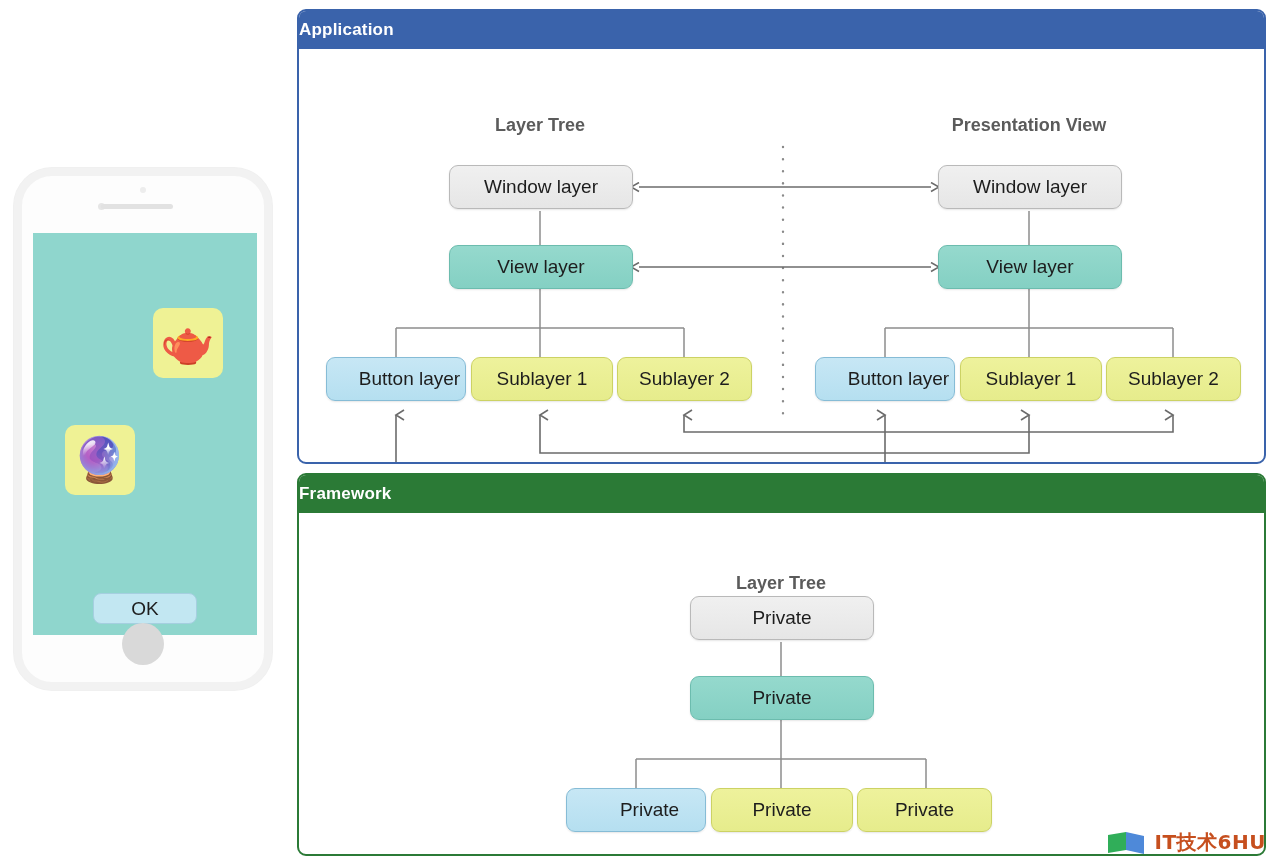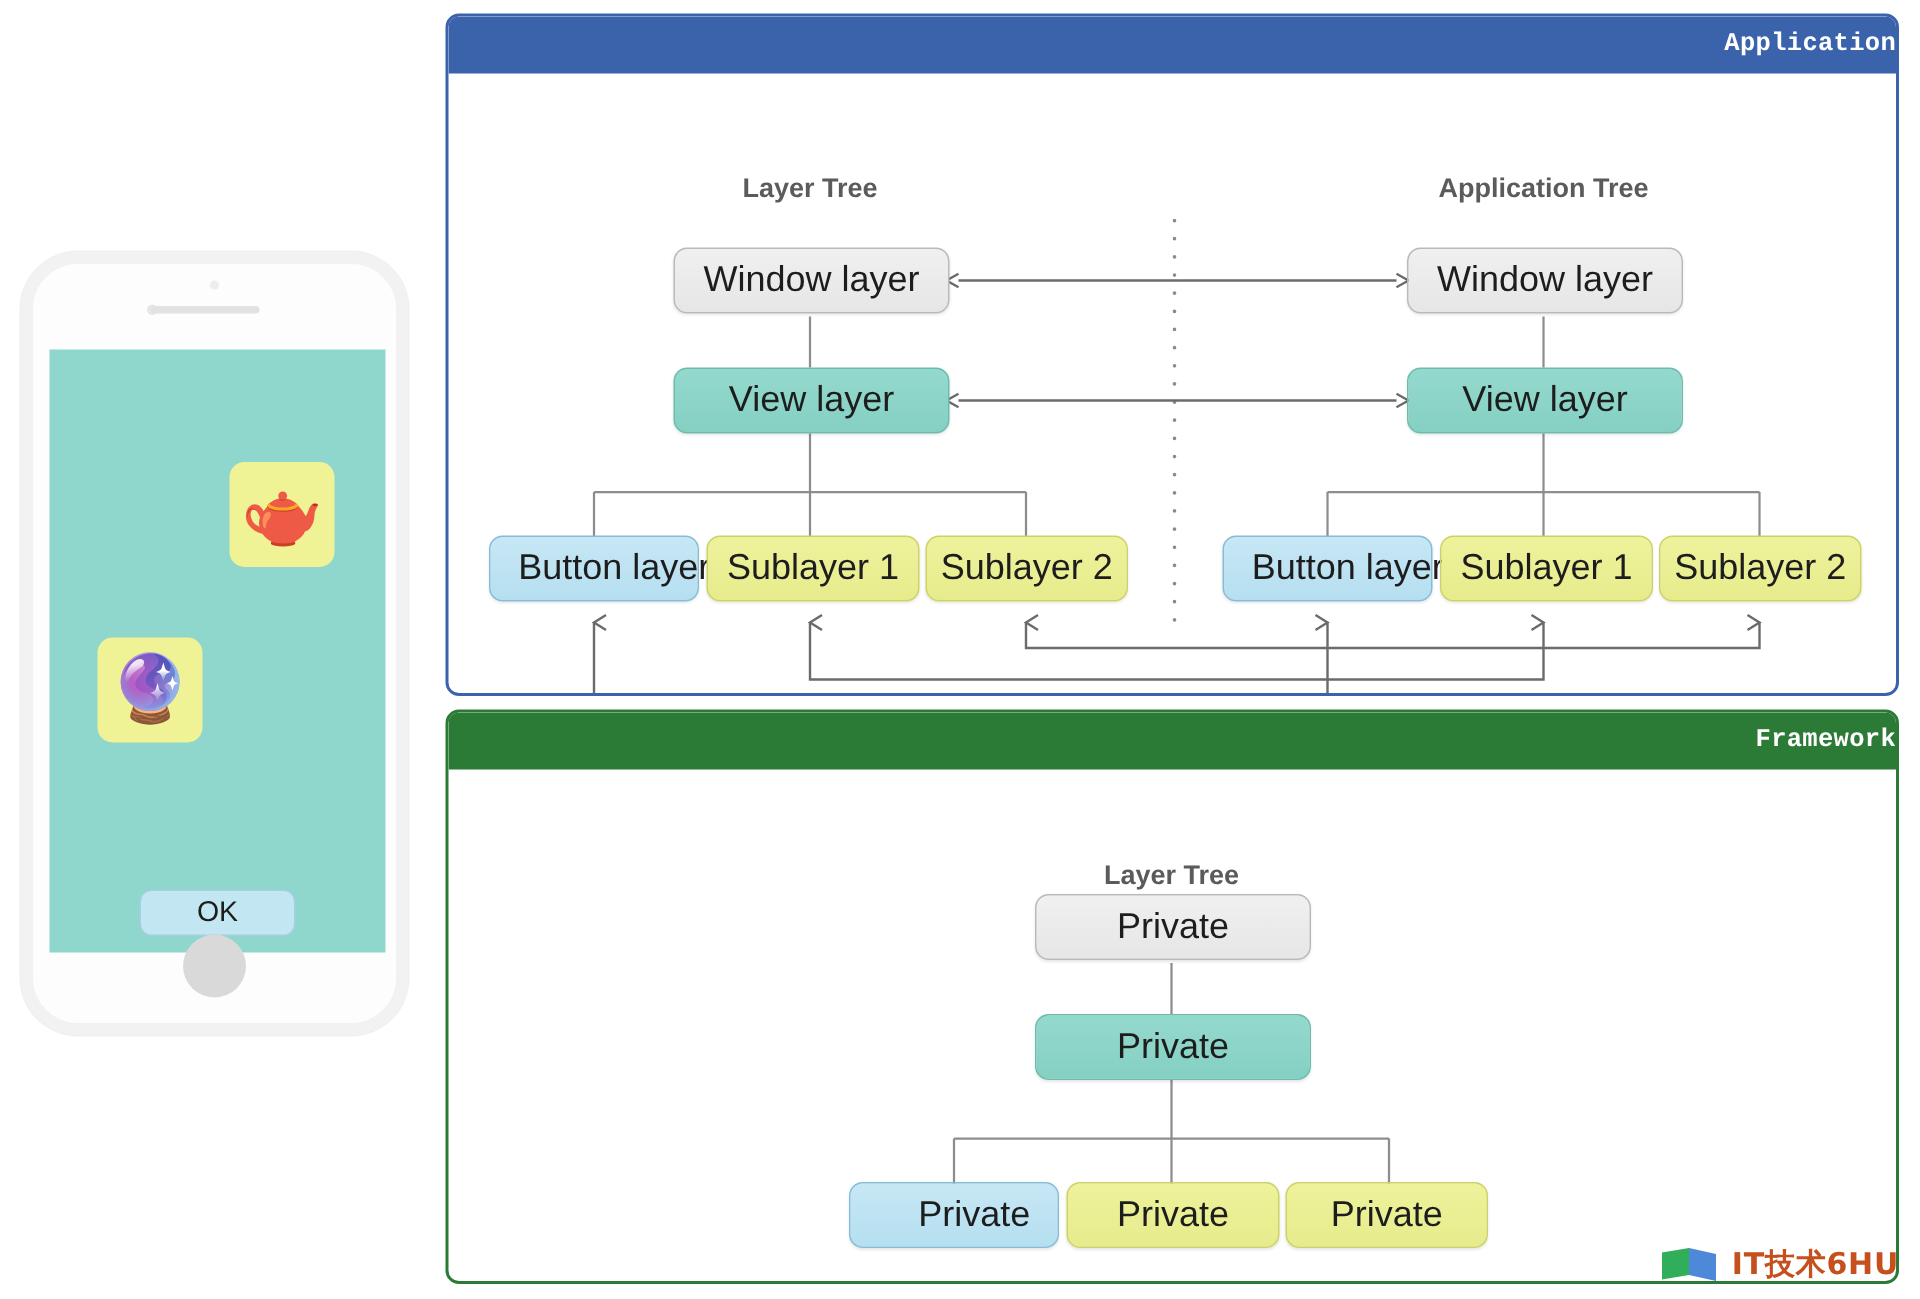--- a/index.html
+++ b/index.html
@@ -64,8 +64,8 @@
   #application-panel{left:297px;top:9px;width:969px;height:455px;border:2px solid #3a63ab;}
   #framework-panel{left:297px;top:473px;width:969px;height:383px;border:2px solid #2b7a36;}
   .panel-header{
-    height:38px;line-height:38px;text-align:right;
-    color:#ffffff;font-weight:bold;font-size:17px;letter-spacing:.2px;font-family:Liberation Mono, monospace;
+    height:38px;line-height:38px;text-align:left;
+    color:#ffffff;font-weight:bold;font-size:17px;letter-spacing:.2px;
   }
   #application-panel .panel-header{background:#3a63ab;}
   #framework-panel  .panel-header{background:#2b7a36;}

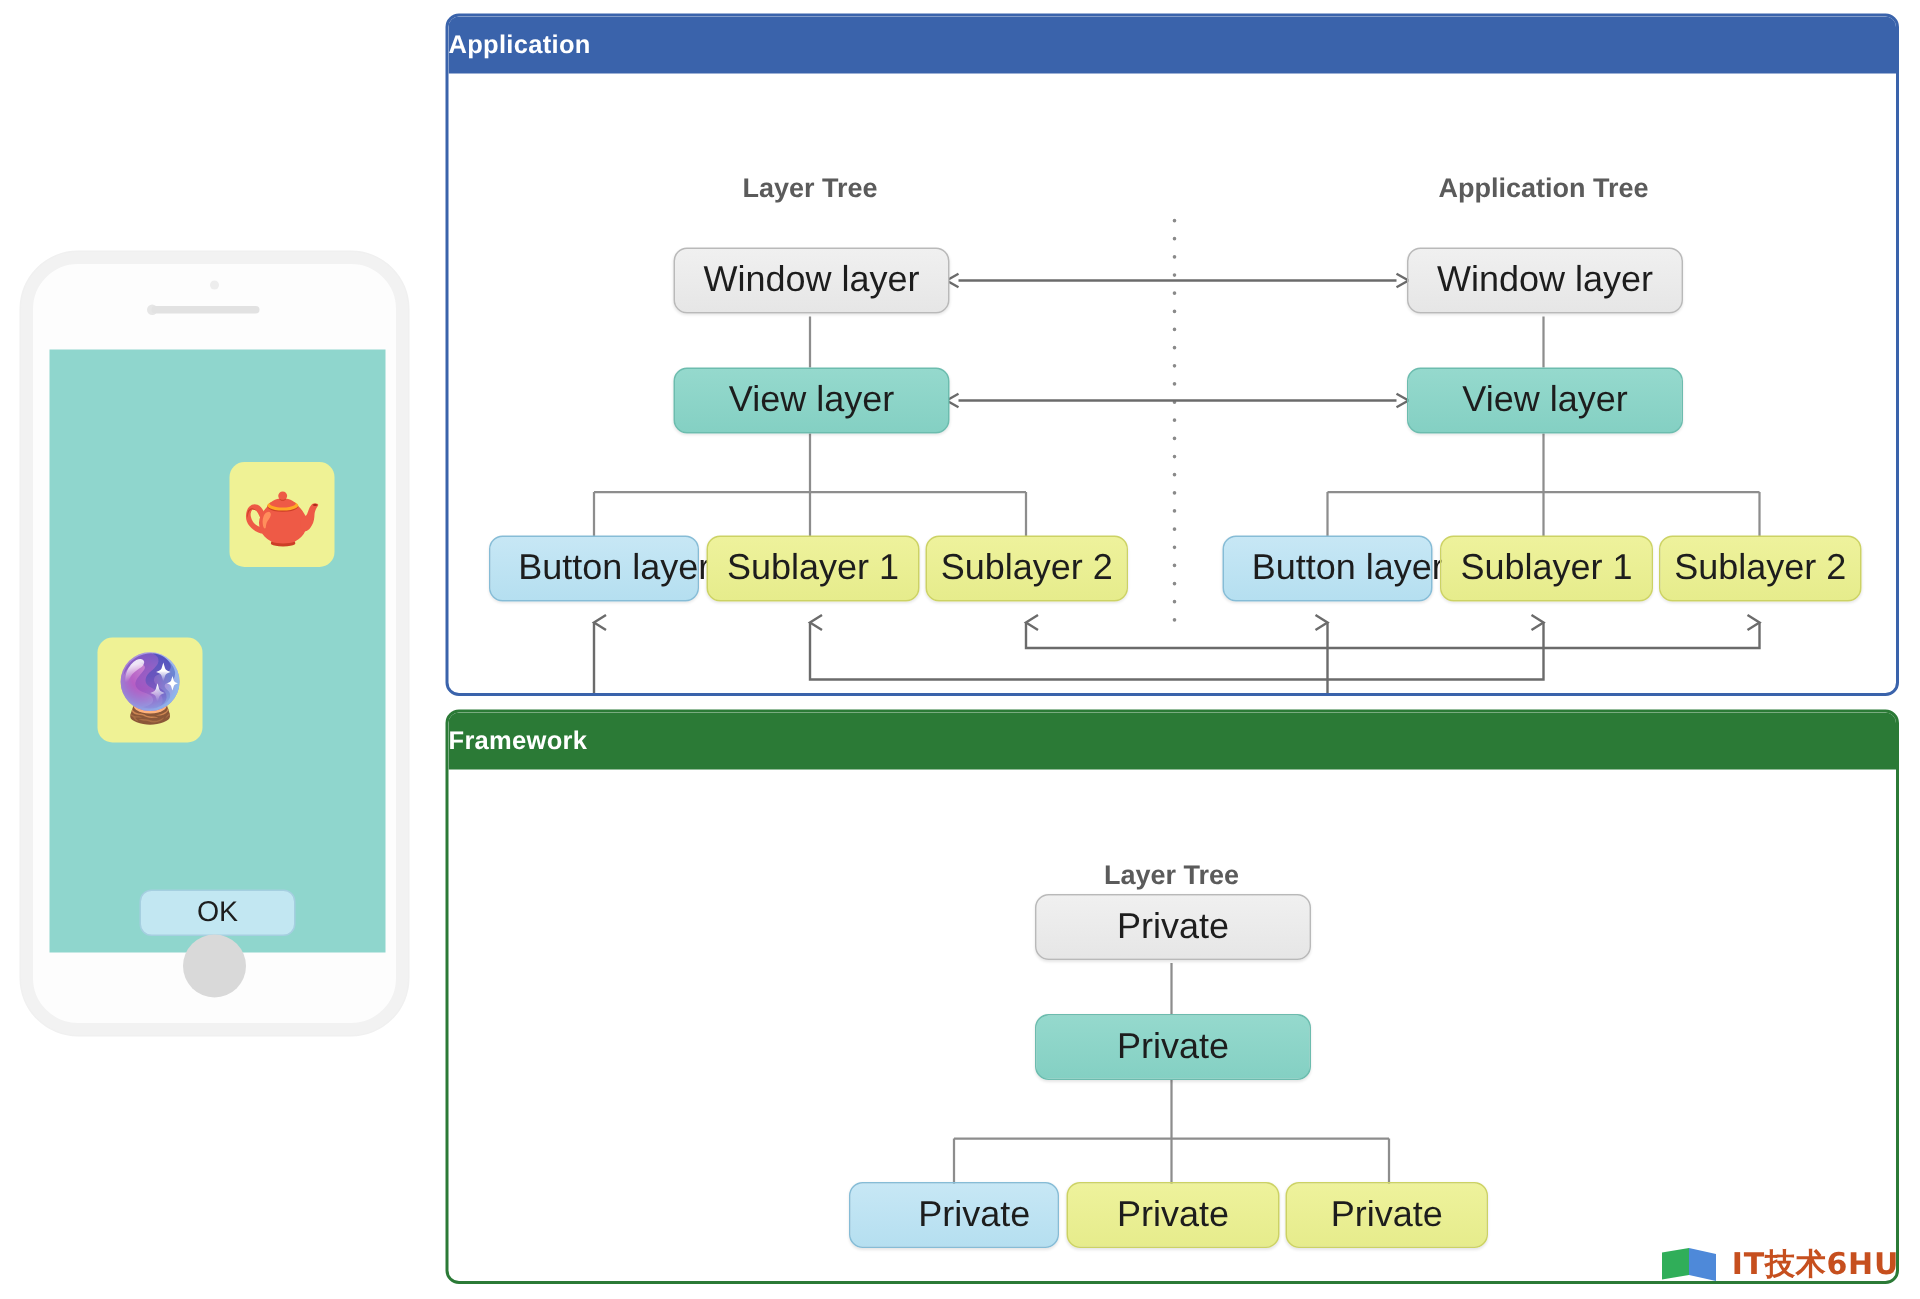--- a/index.html
+++ b/index.html
@@ -181,7 +181,7 @@
       <div class="node yellow" style="left:172px;top:268px;width:142px;">Sublayer 1</div>
       <div class="node yellow" style="left:318px;top:268px;width:135px;">Sublayer 2</div>
 
-      <div class="tree-title" style="left:730px;top:26px;">Application Tree</div>
+      <div class="tree-title" style="left:730px;top:26px;">Presentation View</div>
       <div class="node gray" style="left:639px;top:76px;width:184px;">Window layer</div>
       <div class="node teal" style="left:639px;top:156px;width:184px;">View layer</div>
       <div class="node blue" style="left:516px;top:268px;width:140px;">Button layer</div>

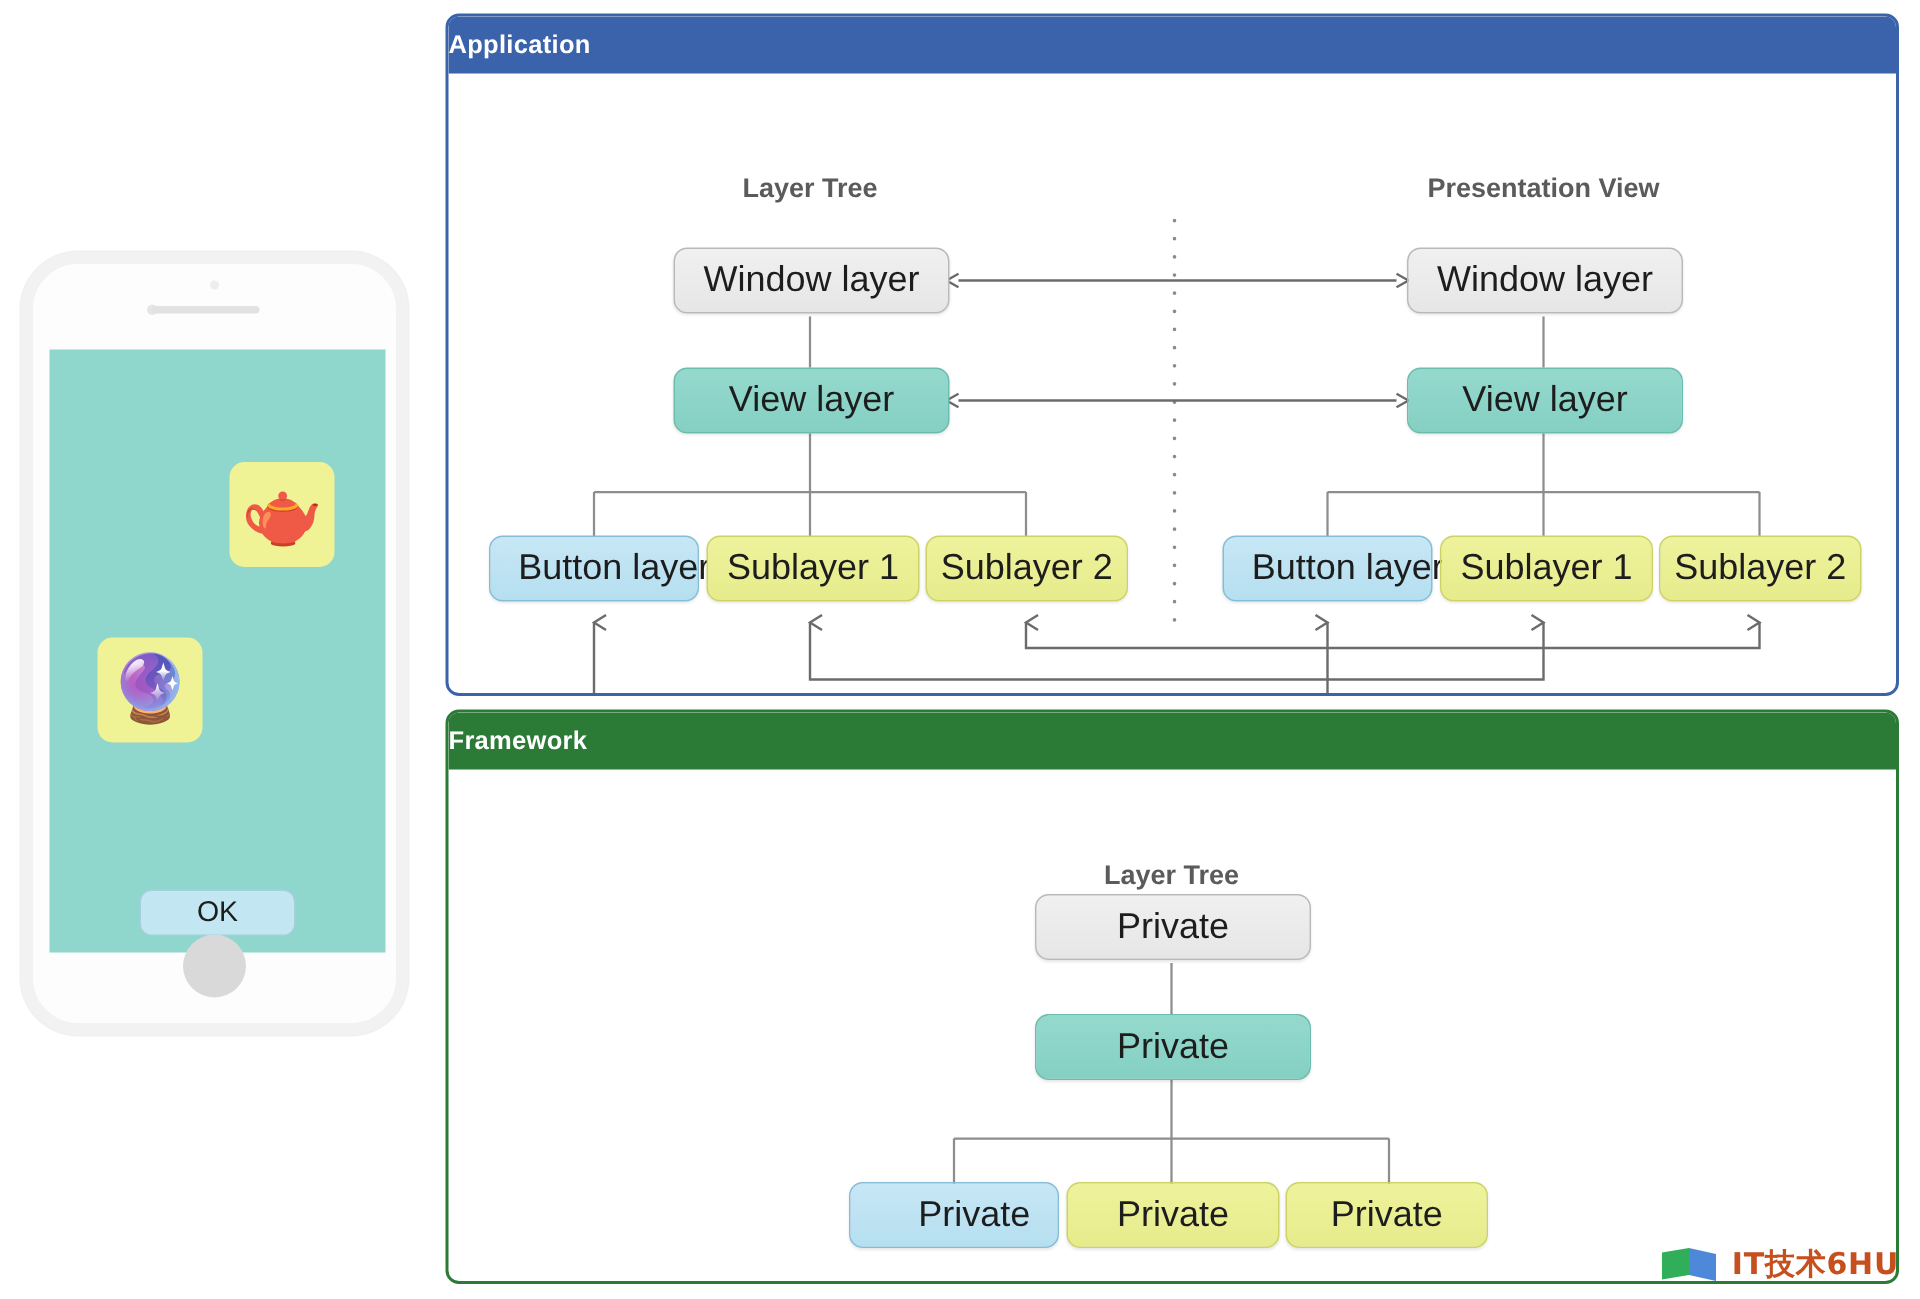--- a/index.html
+++ b/index.html
@@ -80,7 +80,7 @@
   .node{
     position:absolute;box-sizing:border-box;
     display:flex;align-items:center;justify-content:center;
-    border-radius:9px;font-size:24px;color:#1d1d1d;
+    border-radius:9px;font-size:19px;color:#1d1d1d;
     white-space:nowrap;height:44px;
     box-shadow:0 1px 2px rgba(0,0,0,.10);
   }

